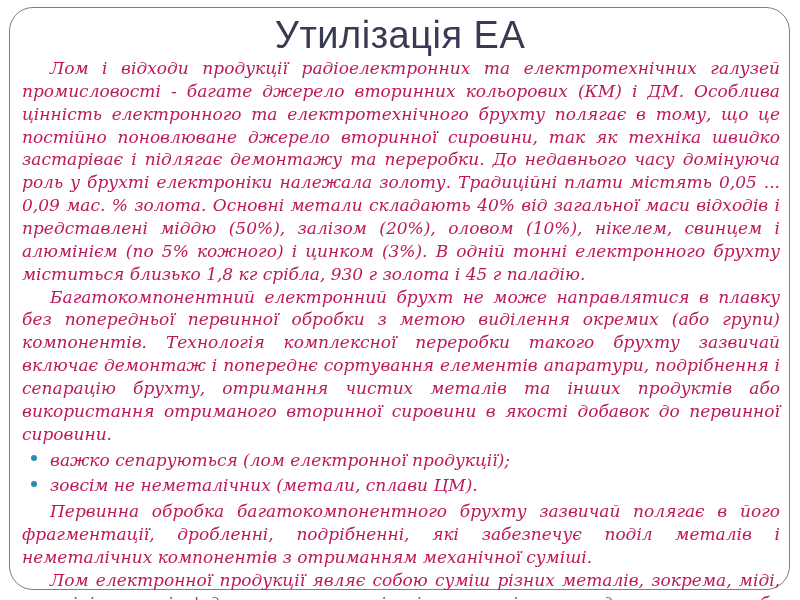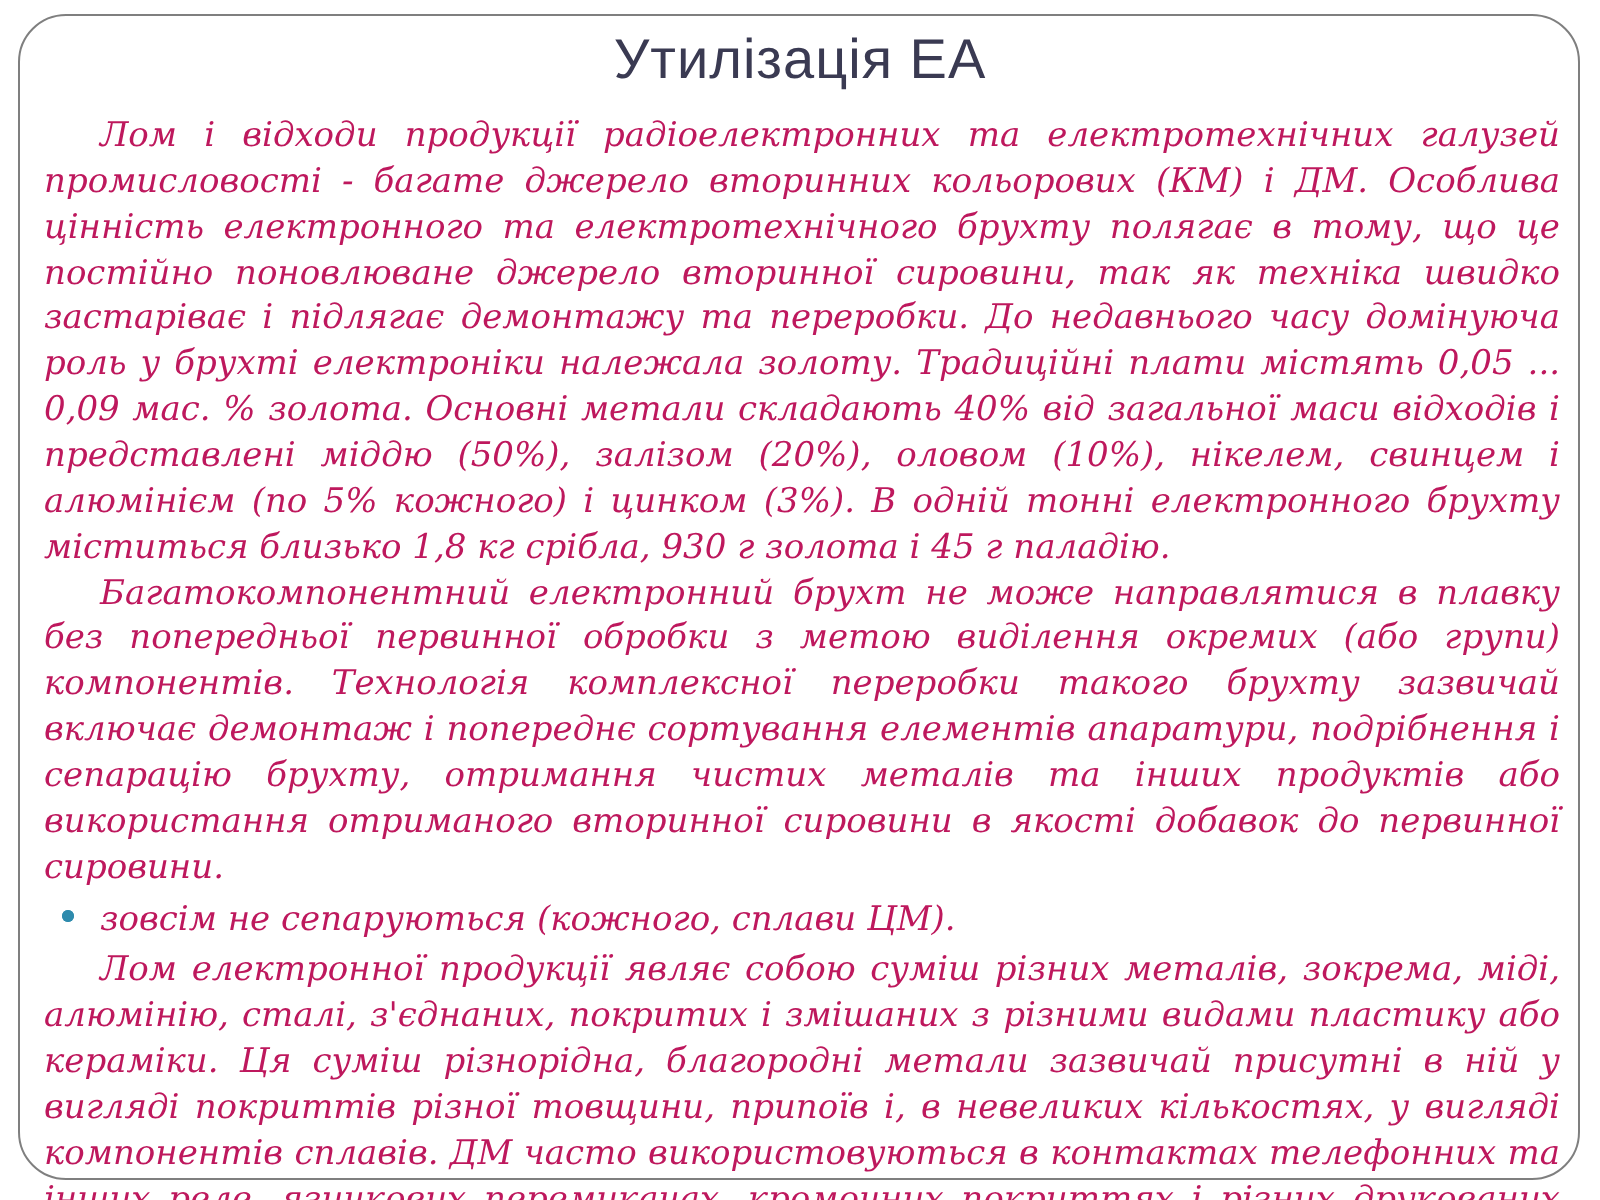--- a/index.html
+++ b/index.html
@@ -34,7 +34,7 @@
     width: 800px;
     text-align: center;
     font-family: "Liberation Sans", sans-serif;
-    font-size: 28px;
+    font-size: 38px;
     font-weight: 400;
     letter-spacing: 0.5px;
     color: #3a3a52;

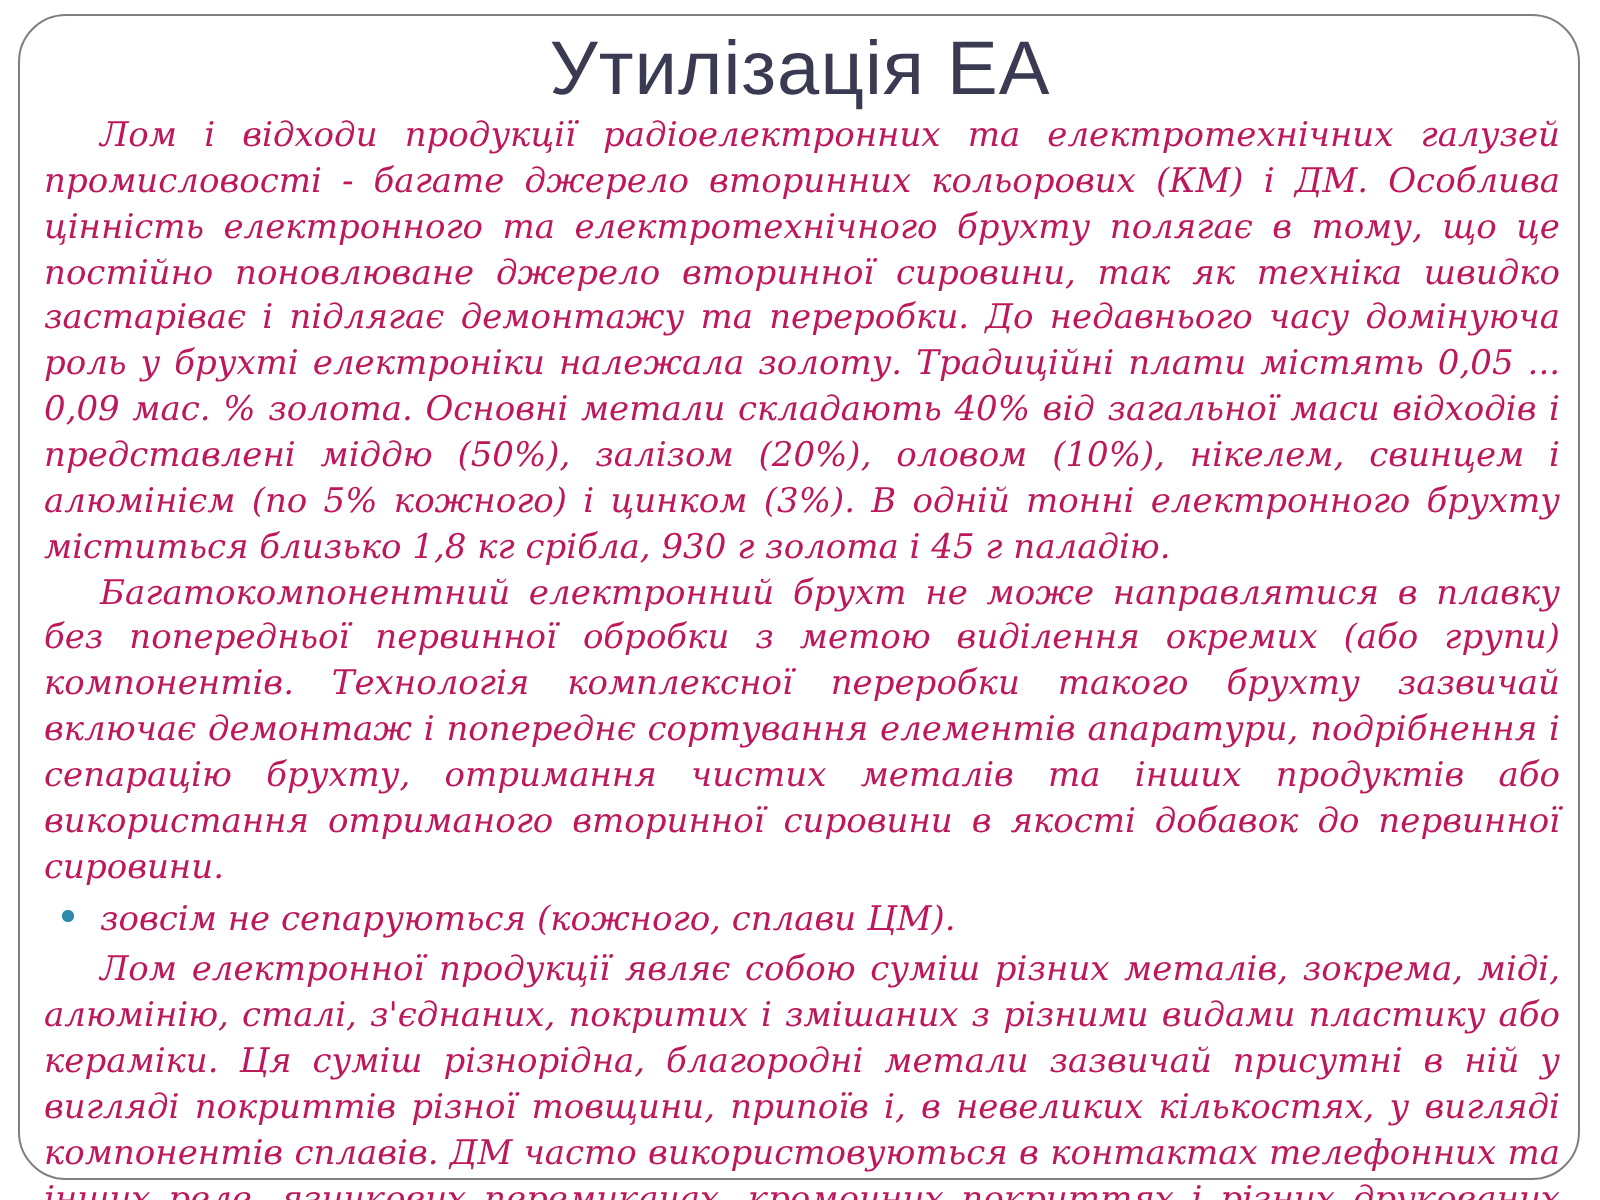--- a/index.html
+++ b/index.html
@@ -93,6 +93,7 @@
     <ul class="bullet-list">
       <li>
         <span class="bullet-dot"></span>
+        <span>важко сепаруються (лом електронної продукції);</span>
       </li>
       <li>
         <span class="bullet-dot"></span>

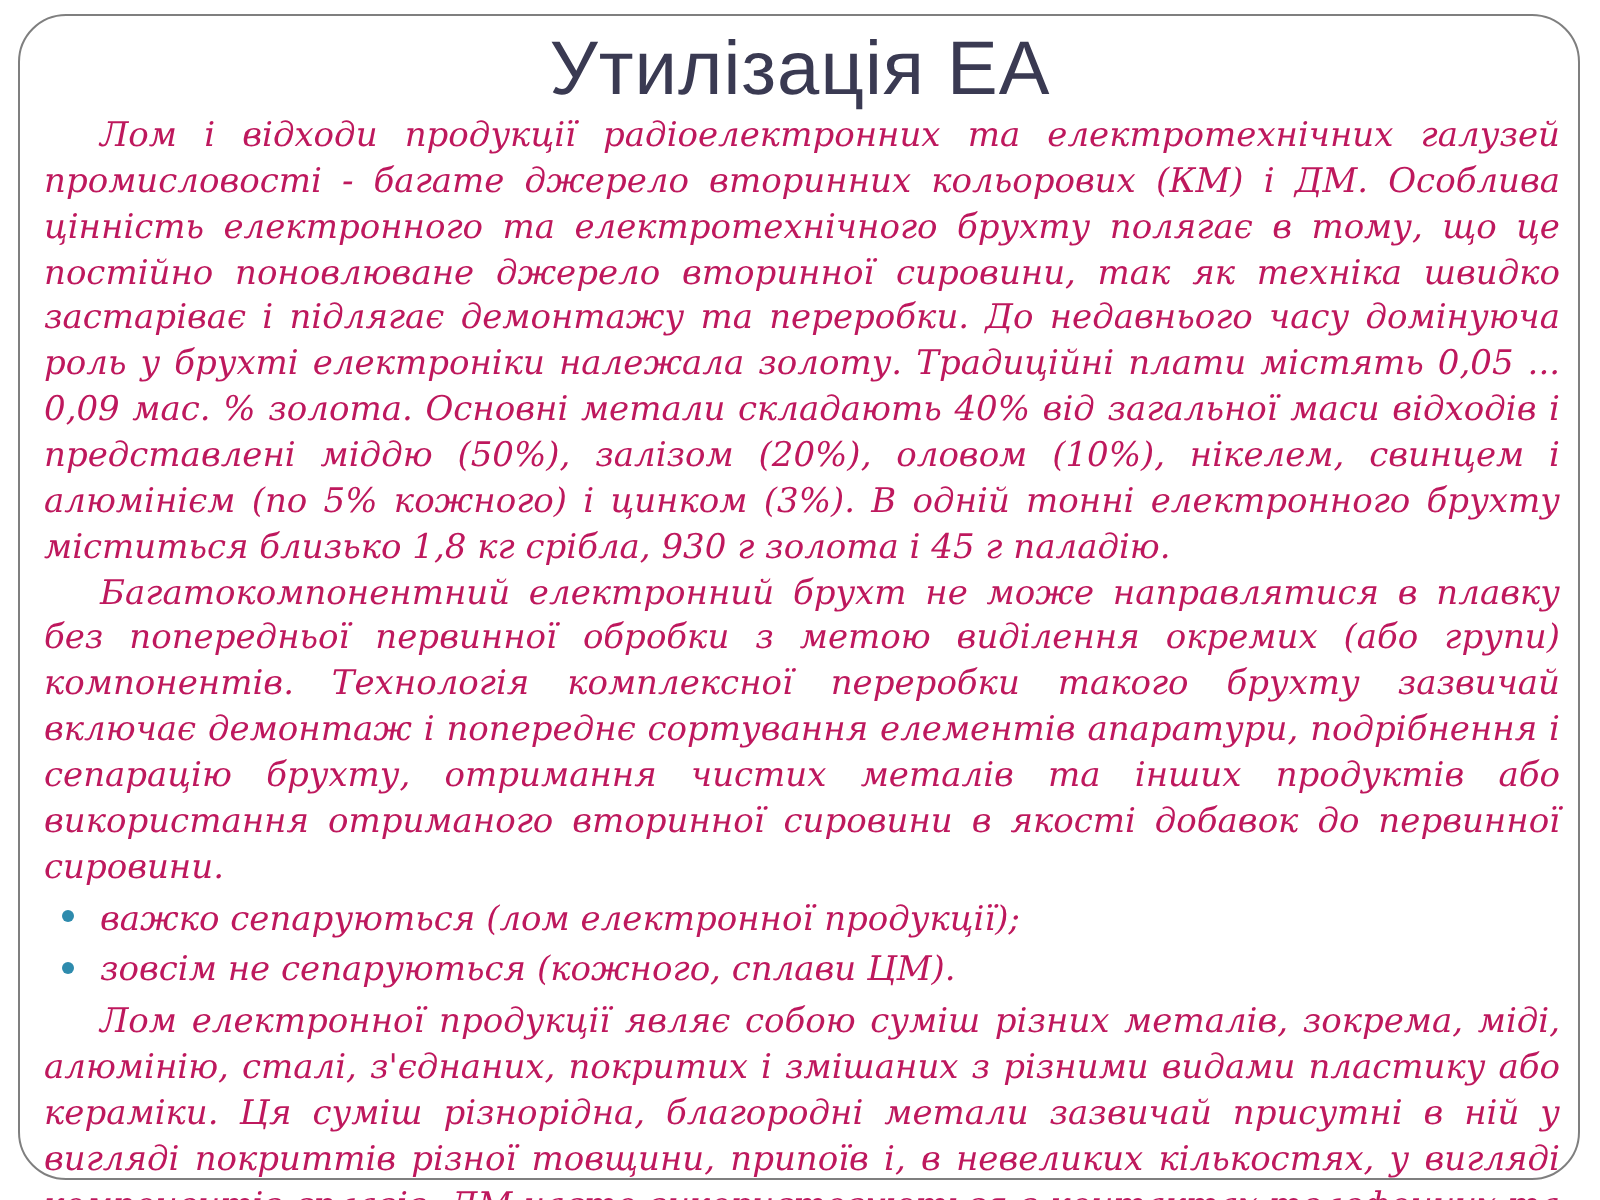--- a/index.html
+++ b/index.html
@@ -97,7 +97,7 @@
       </li>
       <li>
         <span class="bullet-dot"></span>
-        <span>зовсім не сепаруються (кожного, сплави ЦМ).</span>
+        <span>зовсім не неметалічних (метали, сплави ЦМ).</span>
       </li>
     </ul>
 

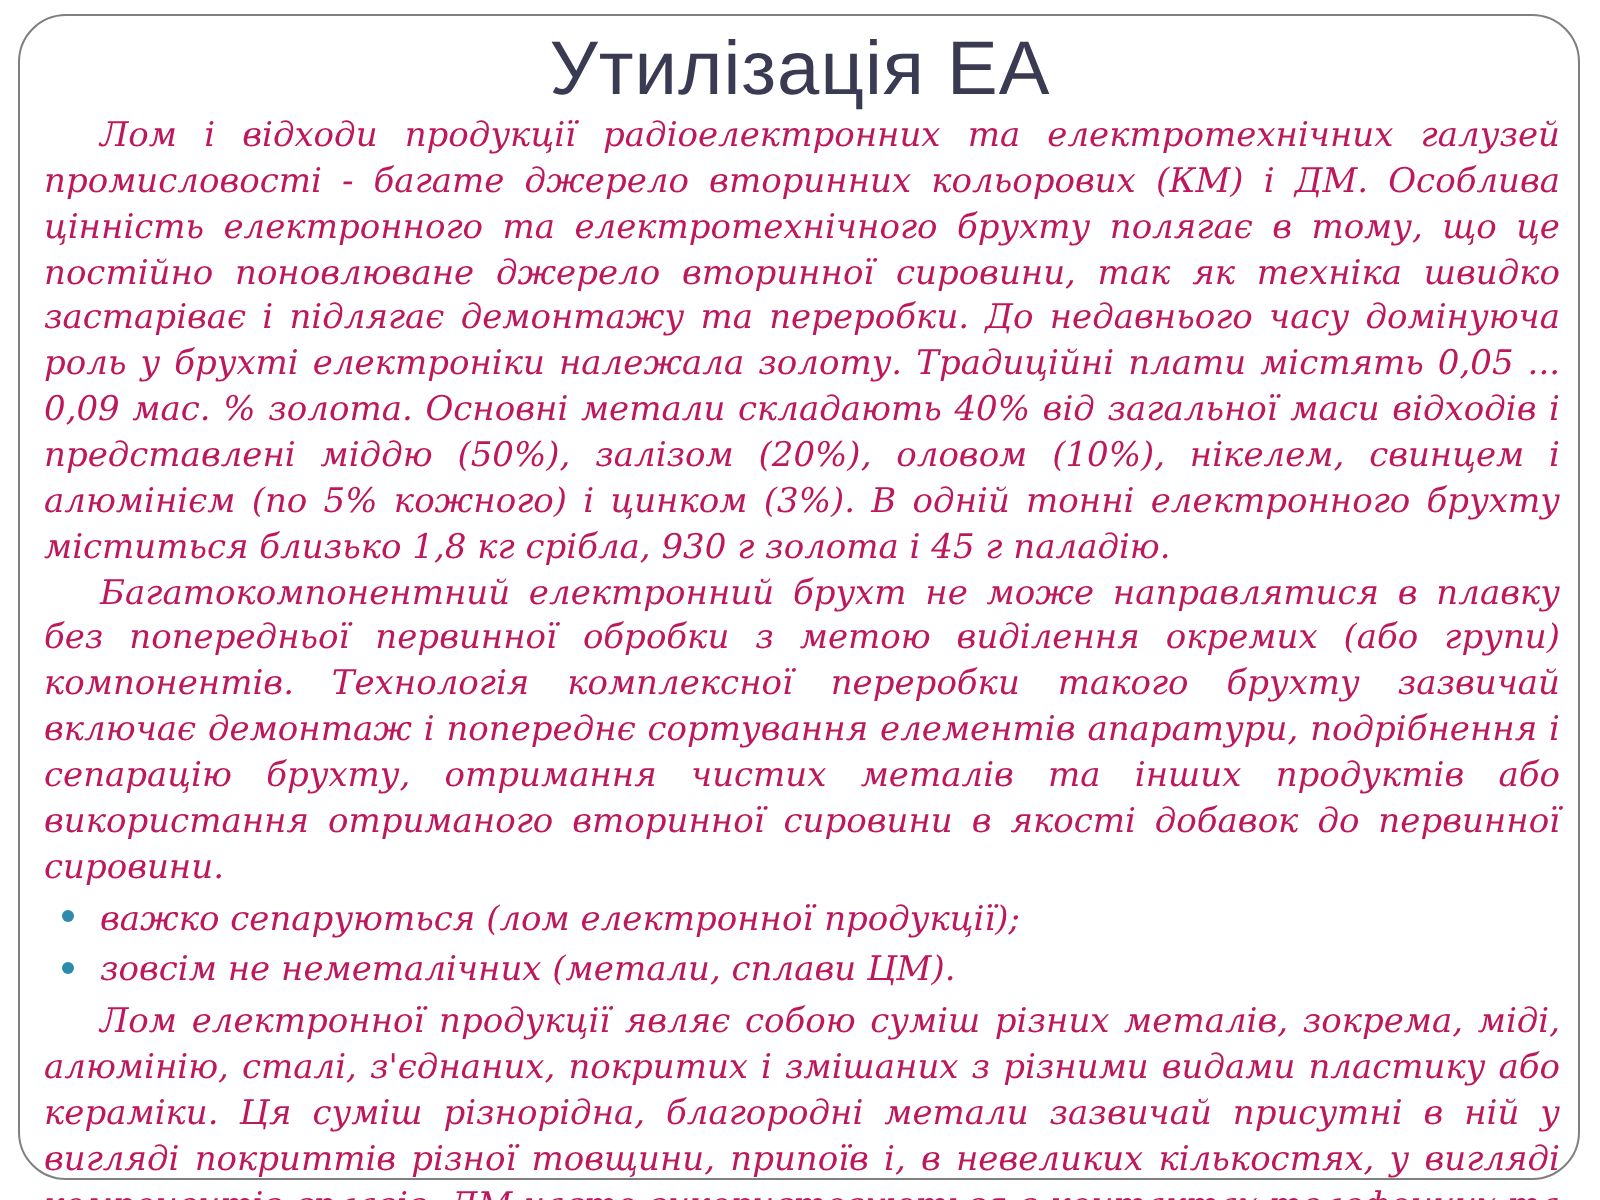--- a/index.html
+++ b/index.html
@@ -101,6 +101,7 @@
       </li>
     </ul>
 
+    <p>Первинна обробка багатокомпонентного брухту зазвичай полягає в його фрагментації, дробленні, подрібненні, які забезпечує поділ металів і неметалічних компонентів з отриманням механічної суміші.</p>
 
     <p>Лом електронної продукції являє собою суміш різних металів, зокрема, міді, алюмінію, сталі, з'єднаних, покритих і змішаних з різними видами пластику або кераміки. Ця суміш різнорідна, благородні метали зазвичай присутні в ній у вигляді покриттів різної товщини, припоїв і, в невеликих кількостях, у вигляді компонентів сплавів. ДМ часто використовуються в контактах телефонних та інших реле, язичкових перемикачах, кромочних покриттях і різних друкованих схемах комп'ютерів.</p>
   </div>

